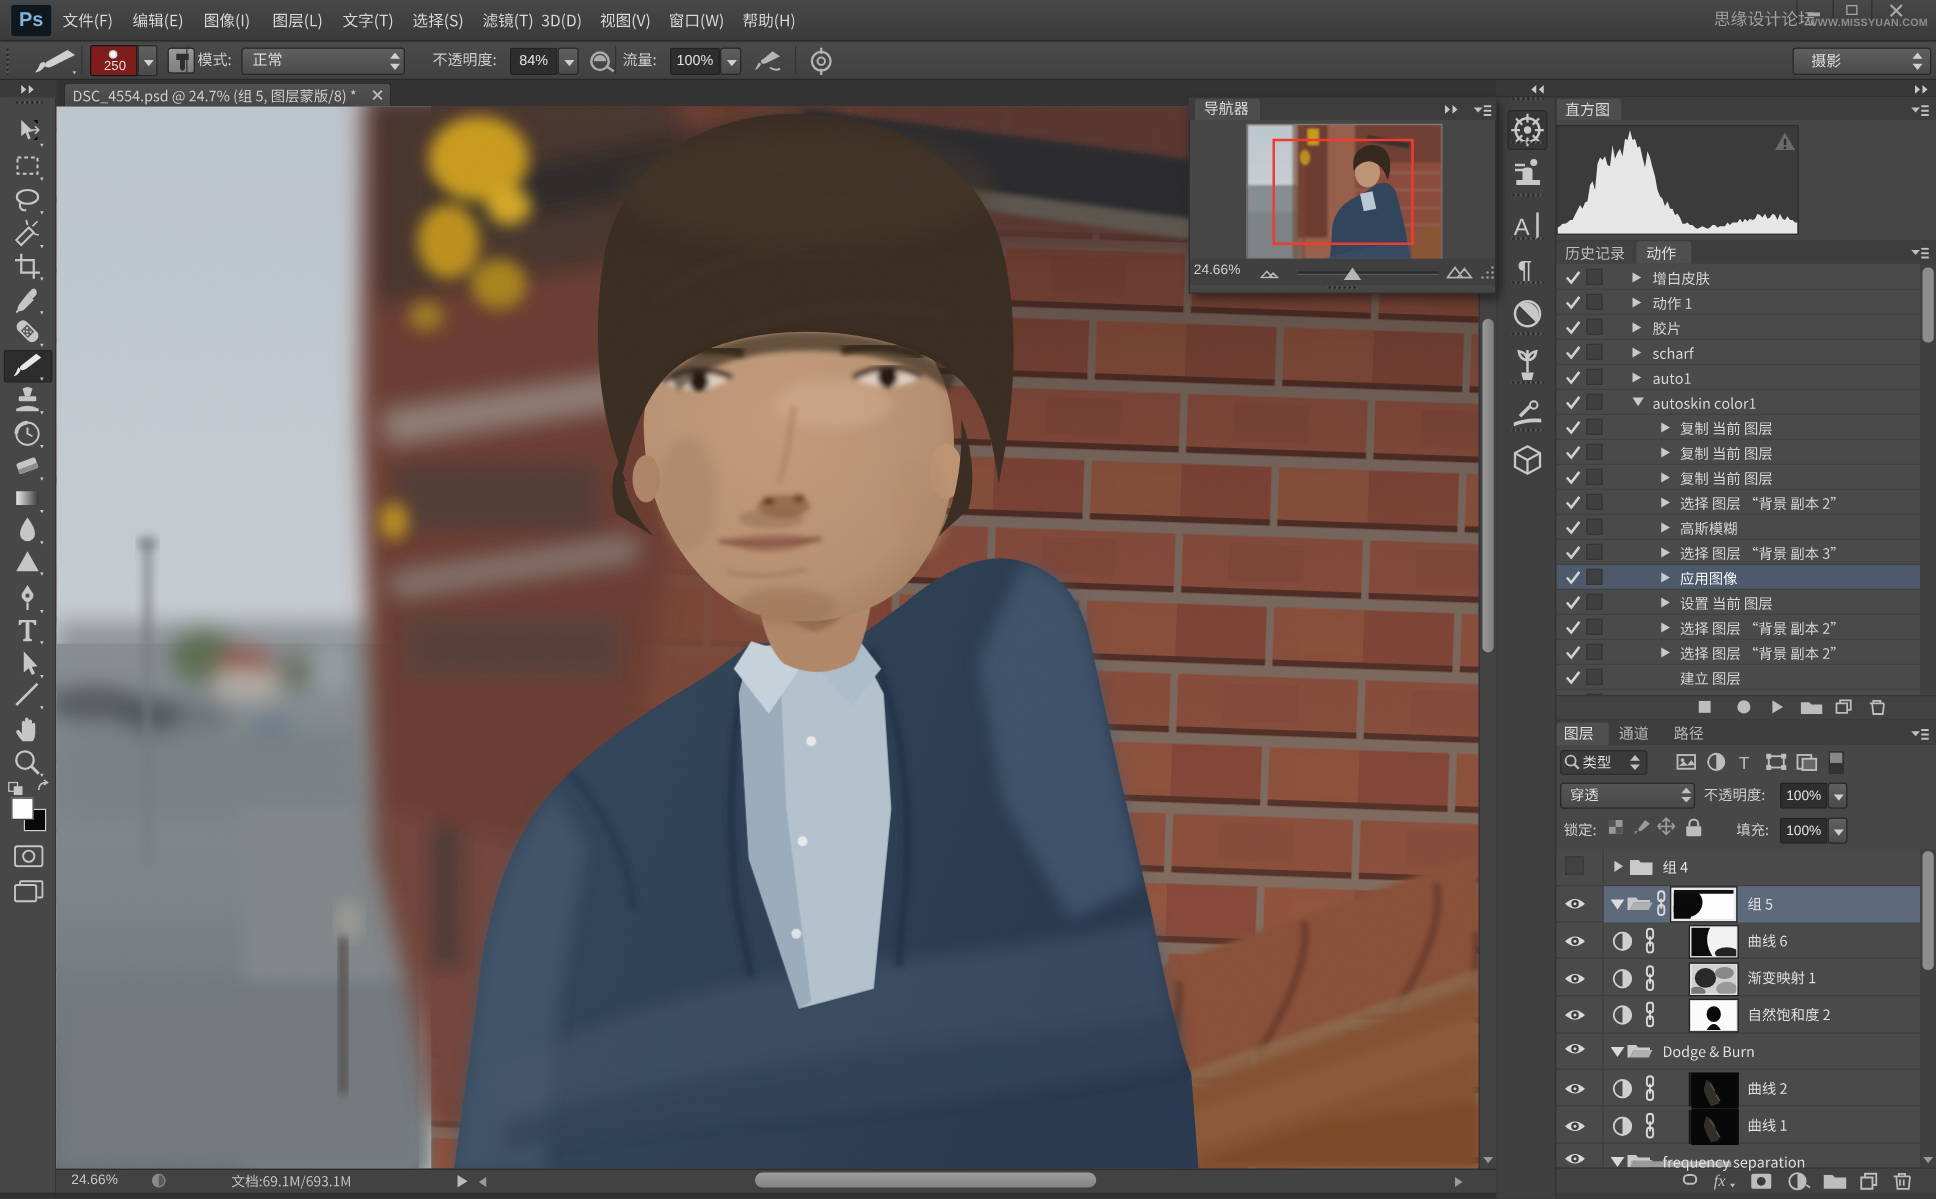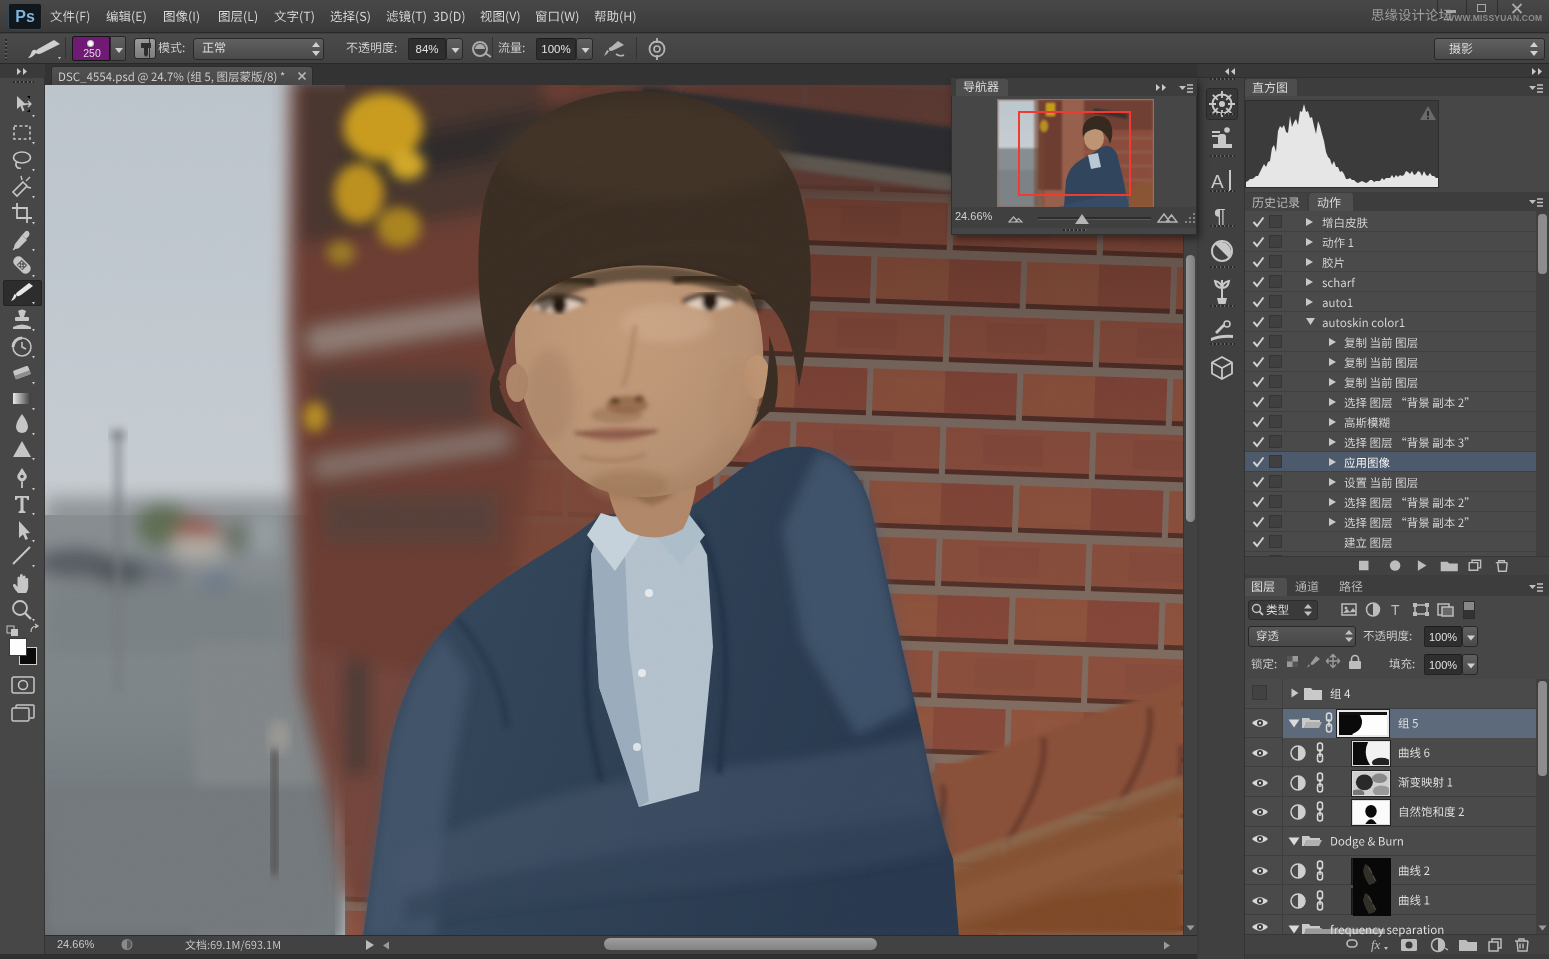--- a/index.html
+++ b/index.html
@@ -34,7 +34,7 @@
 <path d="M34 19 l3 0 l-1.5 2.5 Z" fill="#bdbdbd"></path>
 </svg>
 <div class="abs" style="left:65px;top:37px;width:1px;height:22px;background:#333"></div>
-<div class="abs" style="left:72px;top:36px;width:38px;height:25px;background:#701a75;border:1px solid #161616;border-radius:2px 0 0 2px">
+<div class="abs" style="left:72px;top:36px;width:38px;height:25px;background:#7f1d1d;border:1px solid #161616;border-radius:2px 0 0 2px">
  <div class="abs" style="left:14px;top:3px;width:7px;height:7px;border-radius:50%;background:radial-gradient(circle,#fff 30%,#bbb 70%,#777)"></div>
  <div class="abs" style="left:0;top:10px;width:38px;text-align:center;color:#dedede;font-size:10.5px">250</div>
 </div>

